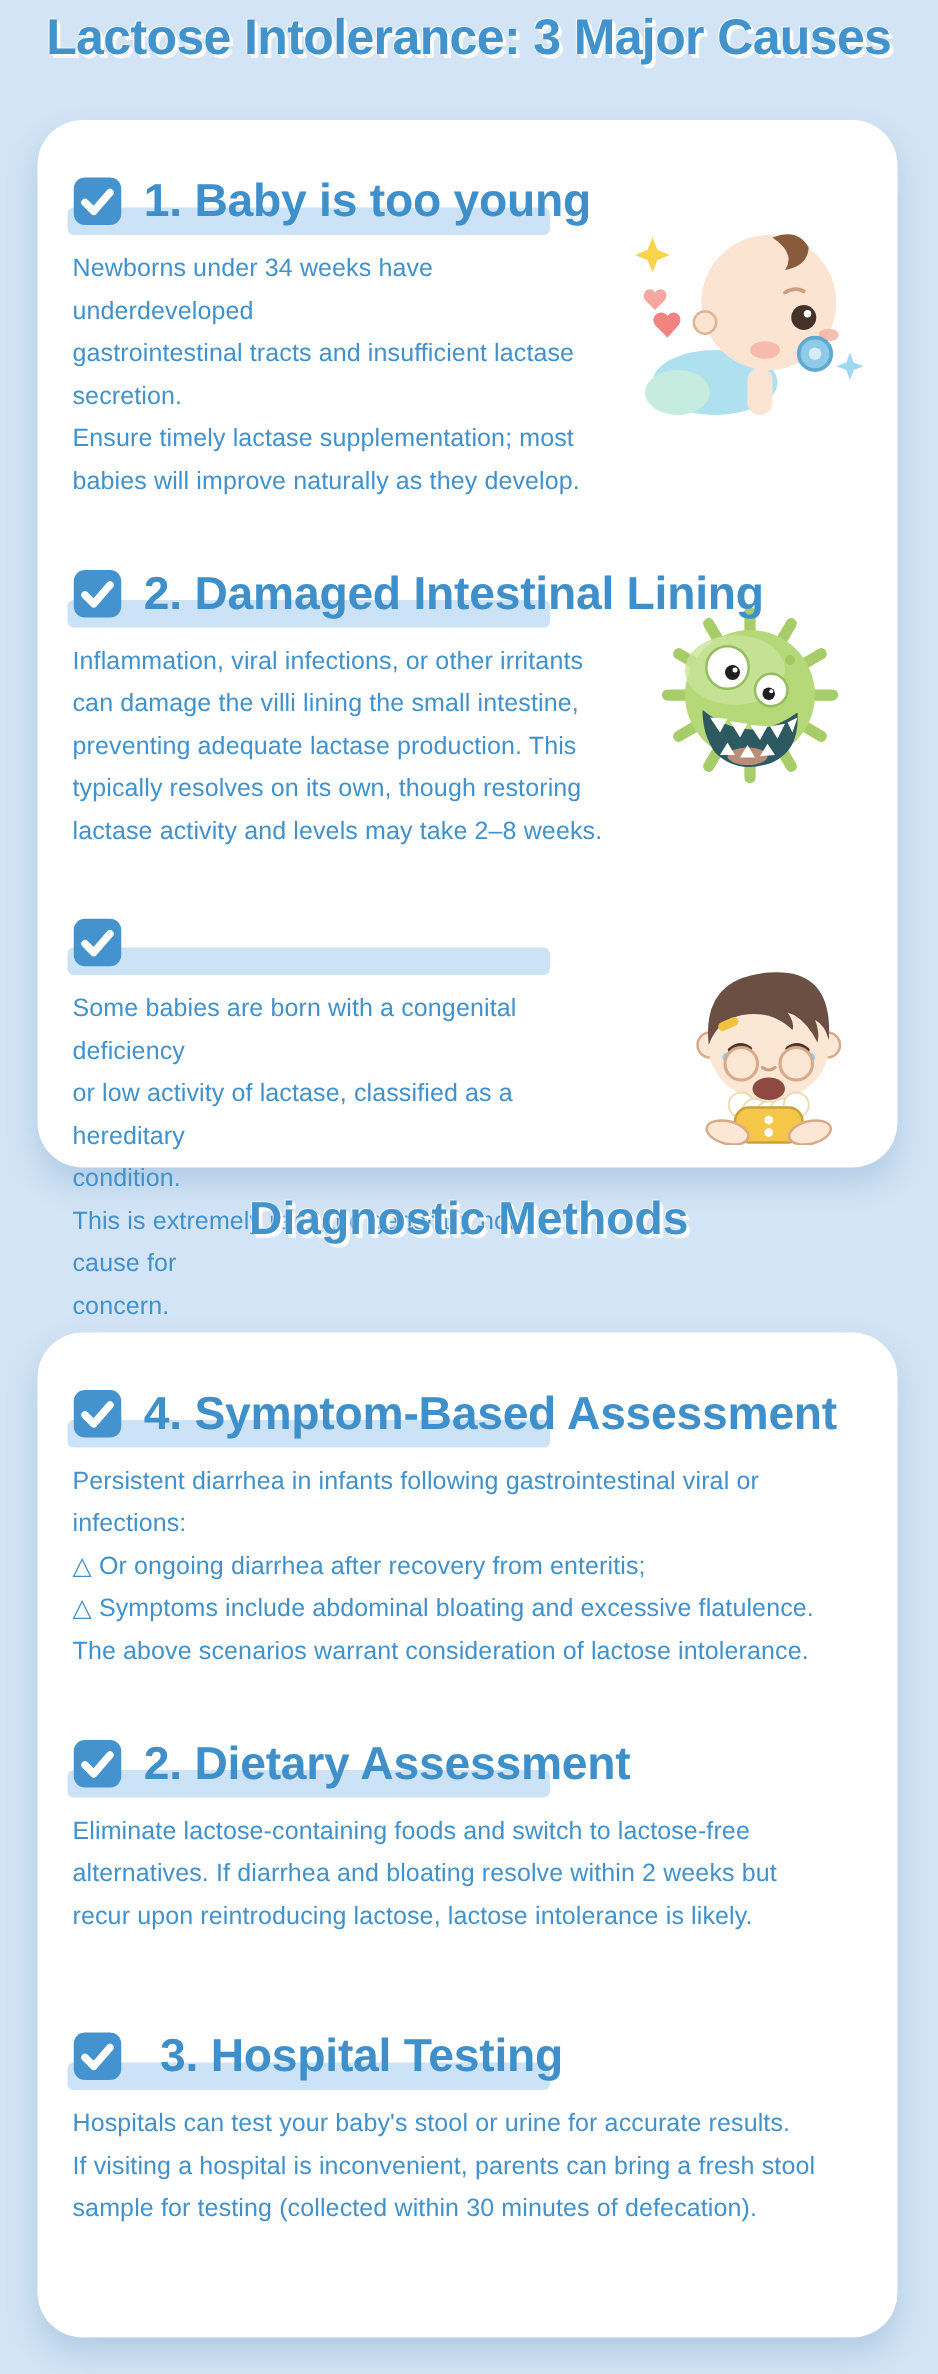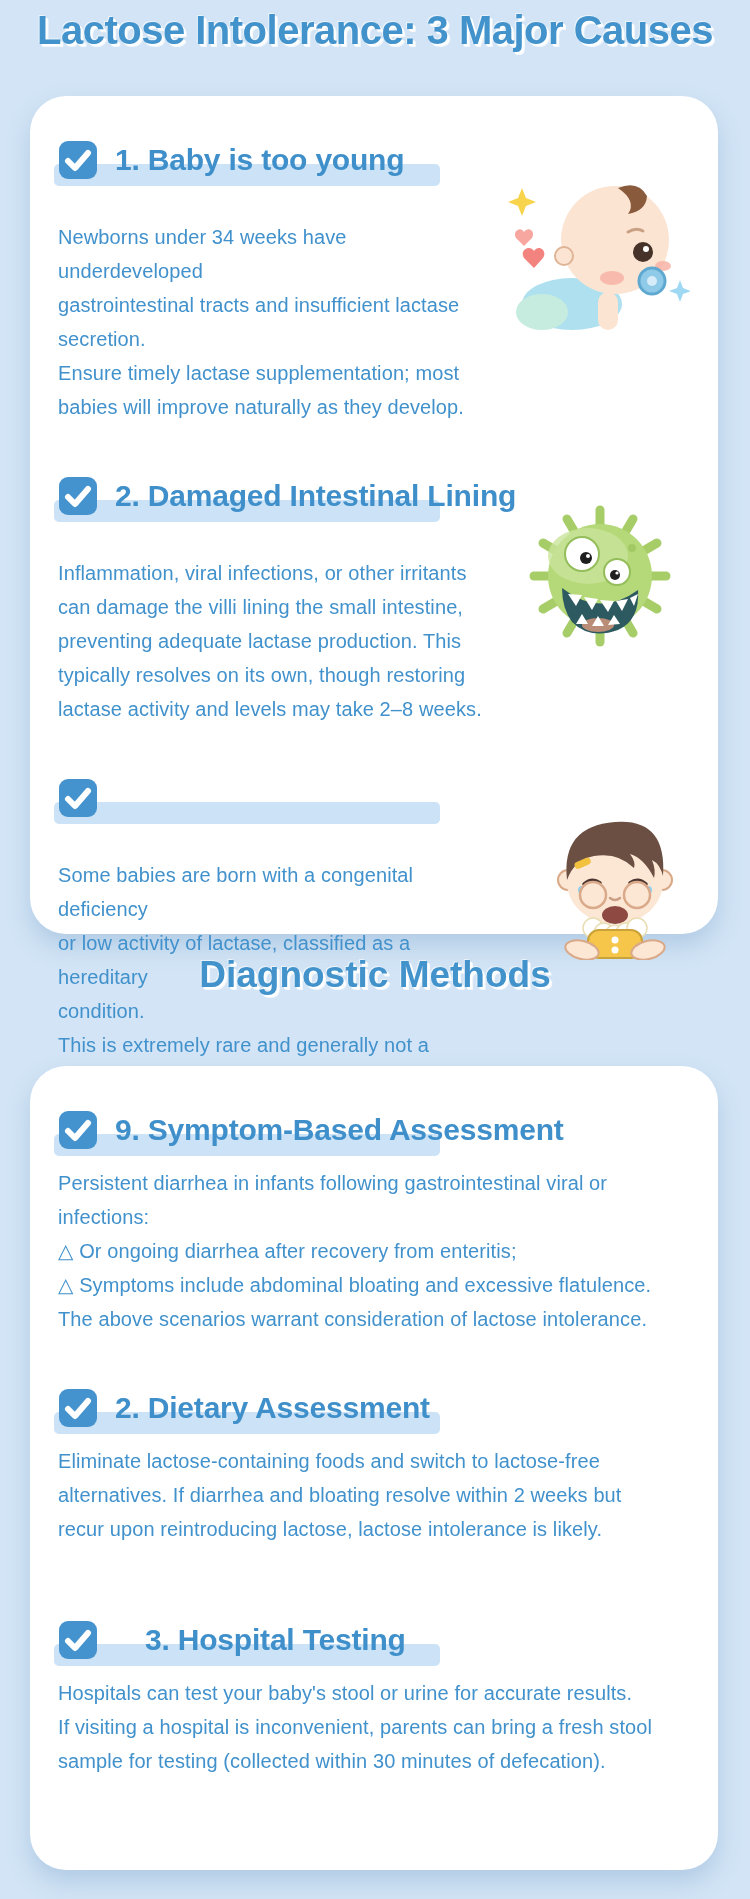--- a/index.html
+++ b/index.html
@@ -59,7 +59,7 @@
     position: relative;
     z-index: 1;
     margin-left: 17px;
-    font-size: 30px;
+    font-size: 37px;
     font-weight: bold;
     color: #3f8fca;
     letter-spacing: -0.2px;

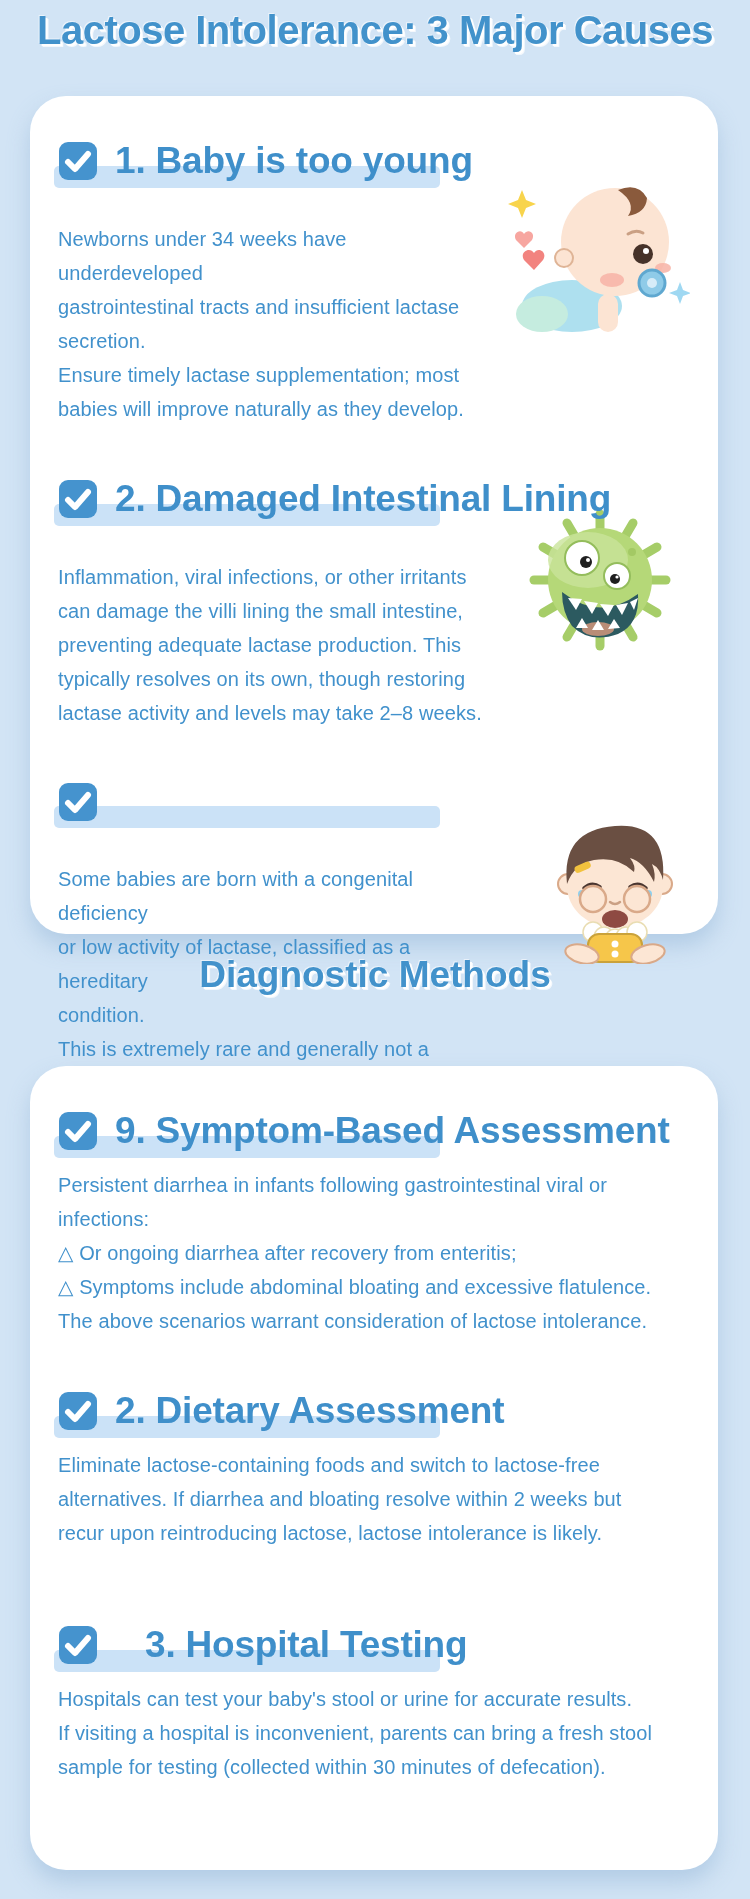--- a/index.html
+++ b/index.html
@@ -76,7 +76,7 @@
     color: #4191cc;
     letter-spacing: 0.1px;
   }
-  .card-causes .section-body { flex: 0 0 428px; margin-top: 24px; }
+  .card-causes .section-body { flex: 0 0 428px; }
   .card-diagnostics .section-body { width: 100%; }
   .illustration {
     margin-left: auto;

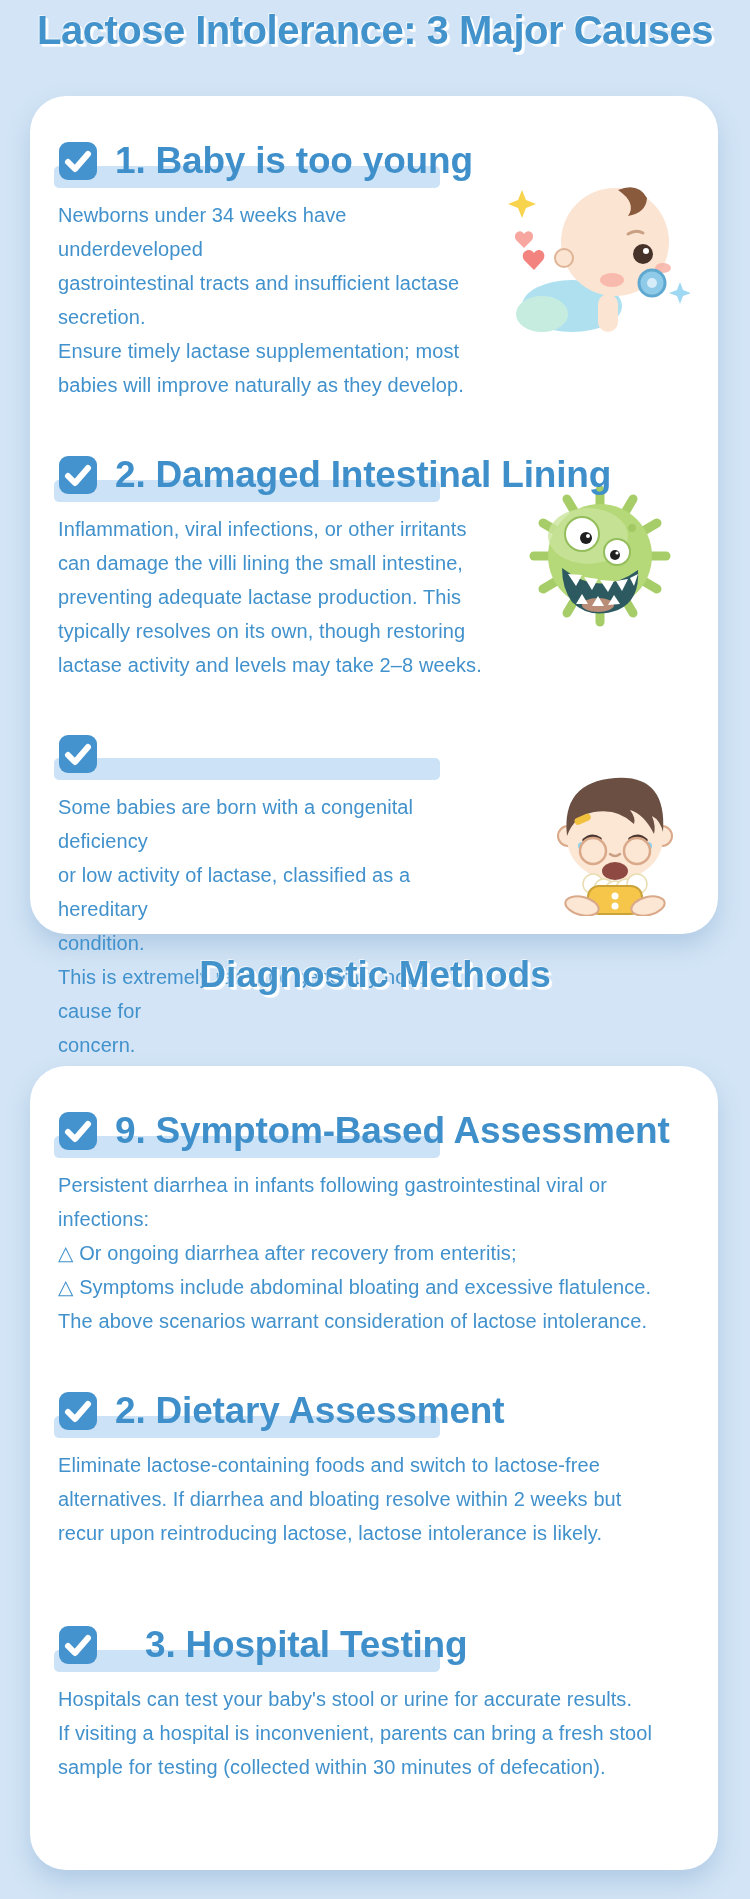--- a/index.html
+++ b/index.html
@@ -254,7 +254,7 @@
         <rect x="1" y="1" width="38" height="38" rx="9" fill="#4593ce"></rect>
         <path d="M10 21 L17 28 L30 13" stroke="#ffffff" stroke-width="6" fill="none" stroke-linecap="round" stroke-linejoin="round"></path>
       </svg>
-      <h2 class="section-heading">9. Symptom-Based Assessment</h2>
+      <h2 class="section-heading">4. Symptom-Based Assessment</h2>
     </div>
     <div class="section-content">
       <p class="section-body">Persistent diarrhea in infants following gastrointestinal viral or

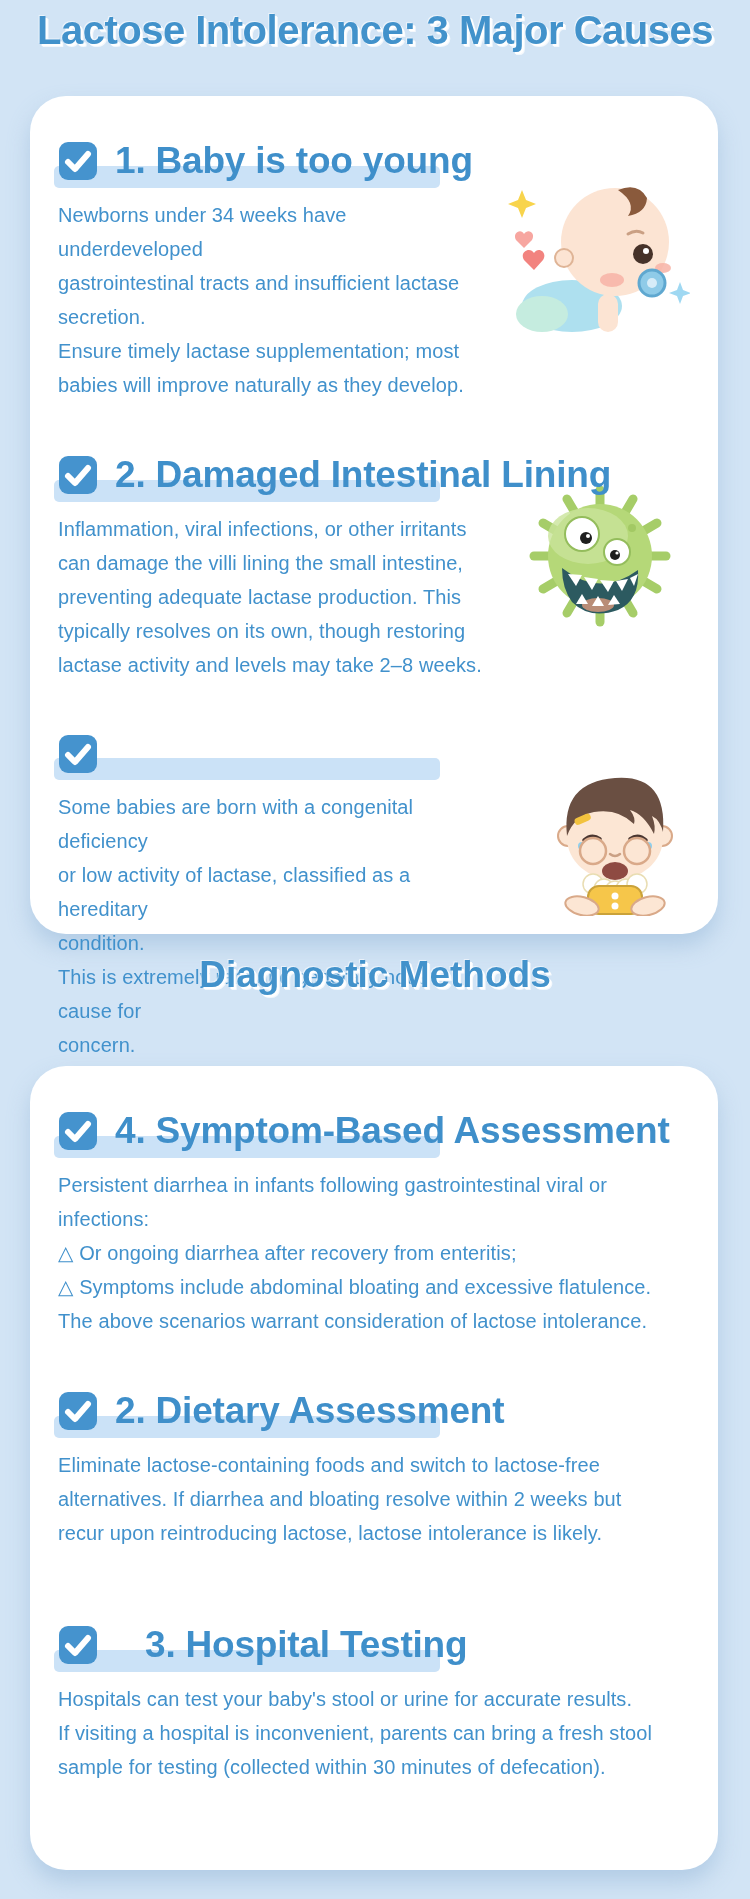--- a/index.html
+++ b/index.html
@@ -85,7 +85,7 @@
   }
   
   .card-diagnostics .section:nth-child(3) .section-header { margin-top: 74px; }
-  .card-diagnostics .section:nth-child(3) .section-heading { margin-left: 47px; }
+  .card-diagnostics .section:nth-child(3) .section-heading { margin-left: 30px; }
   .sub-title {
     position: absolute;
     top: 952px; left: 0; right: 0;

